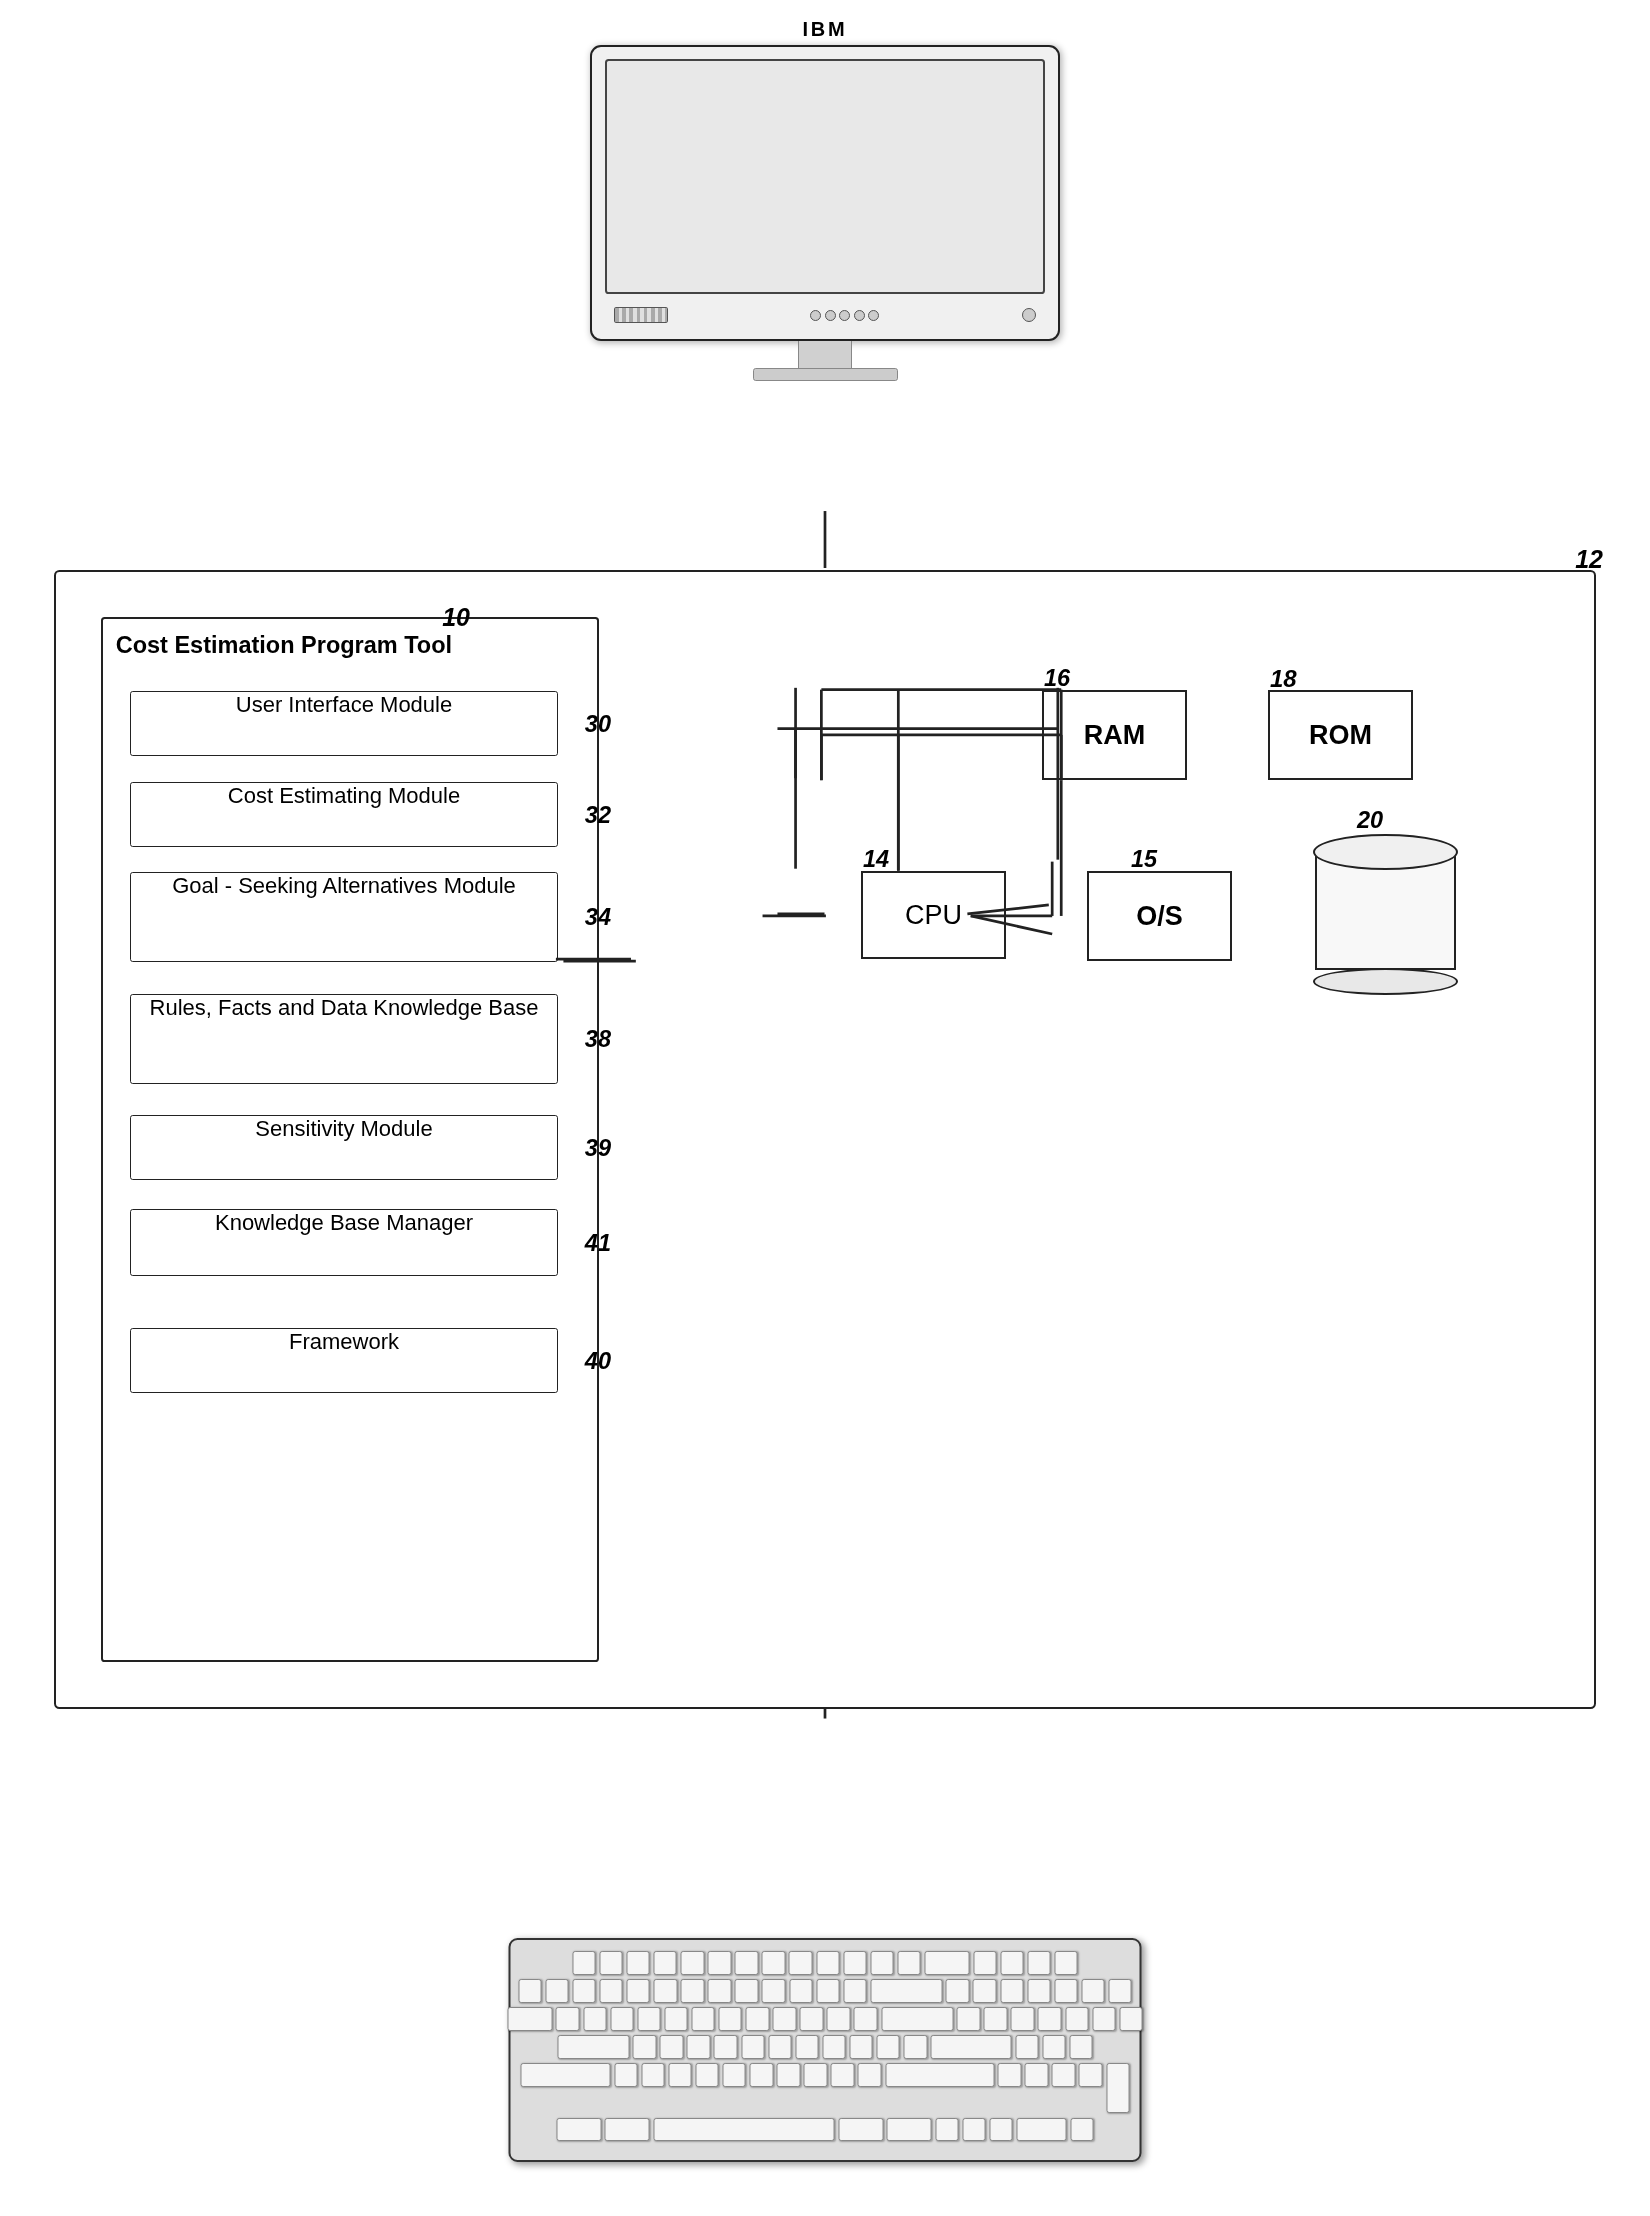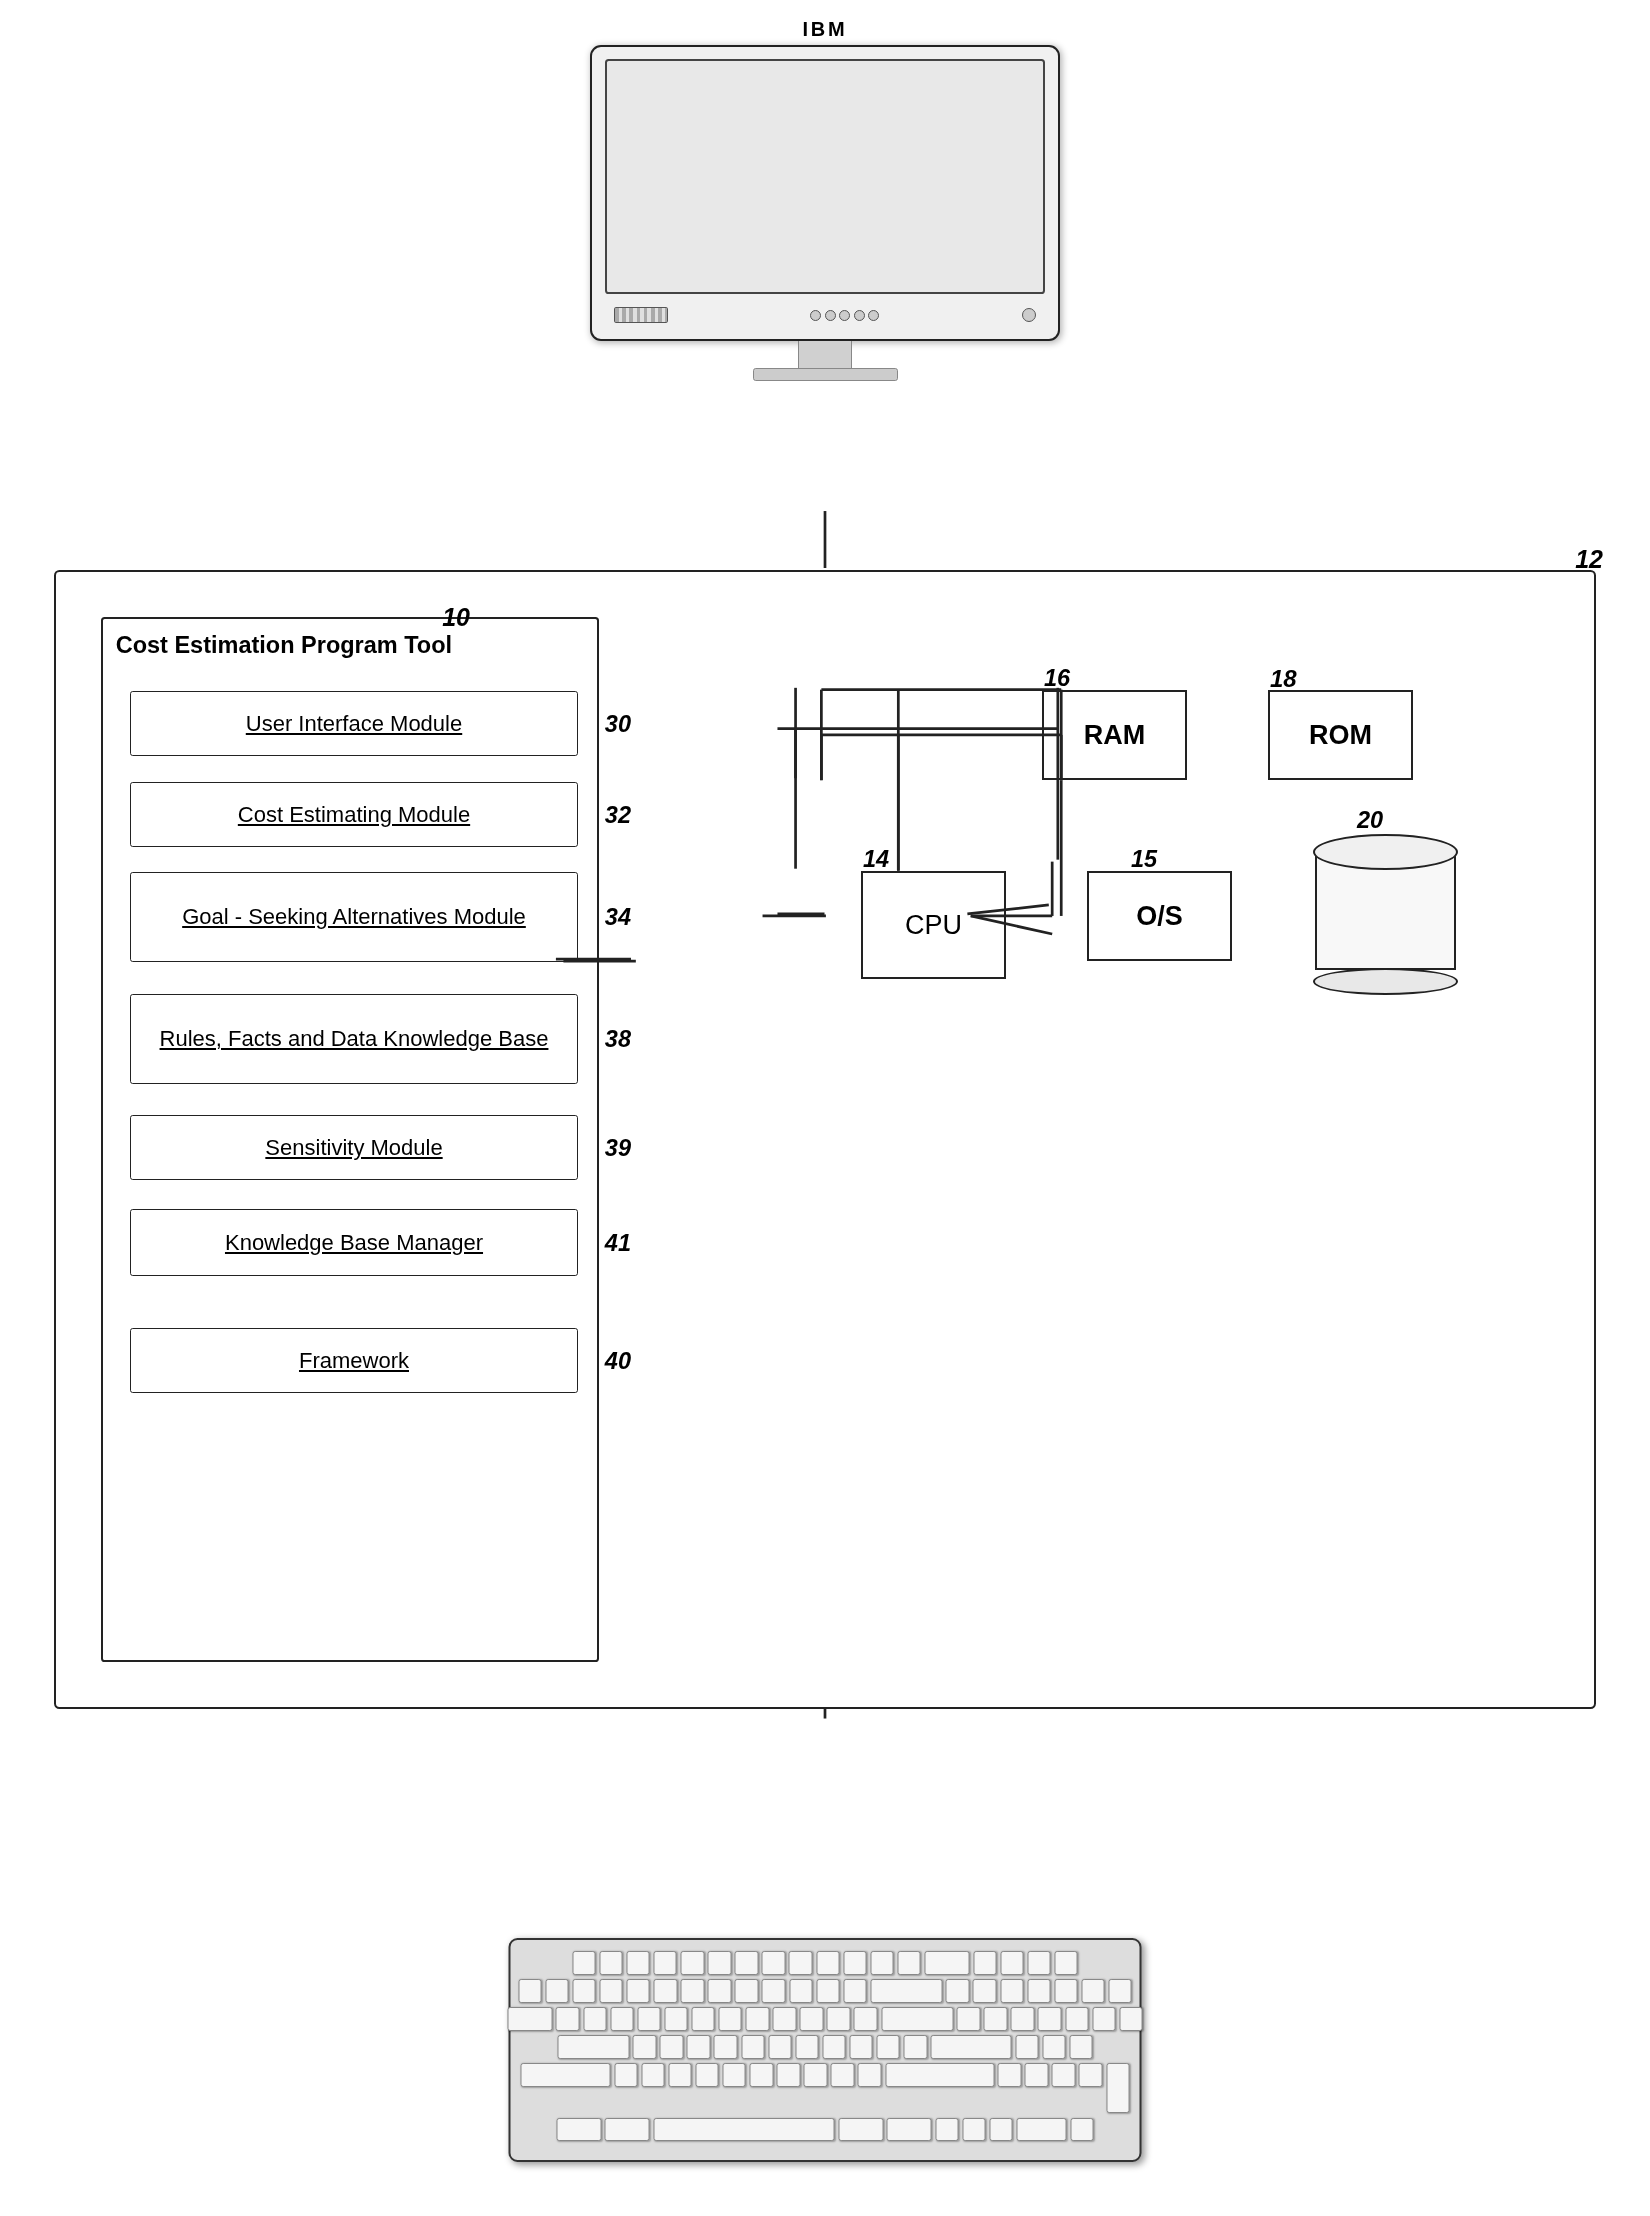--- a/index.html
+++ b/index.html
@@ -162,16 +162,15 @@
     .module-box {
       position: absolute;
       left: 27px;
-      right: 19px;
+      right: 39px;
       border: 1.8px solid #222;
       border-radius: 2.7px;
       background: #fff;
       display: flex;
-      align-items: center;
+      align-items: flex-start;
       justify-content: center;
       text-align: center;
       font-size: 22px;
-      text-decoration: underline;
     }
 
     .module-num {

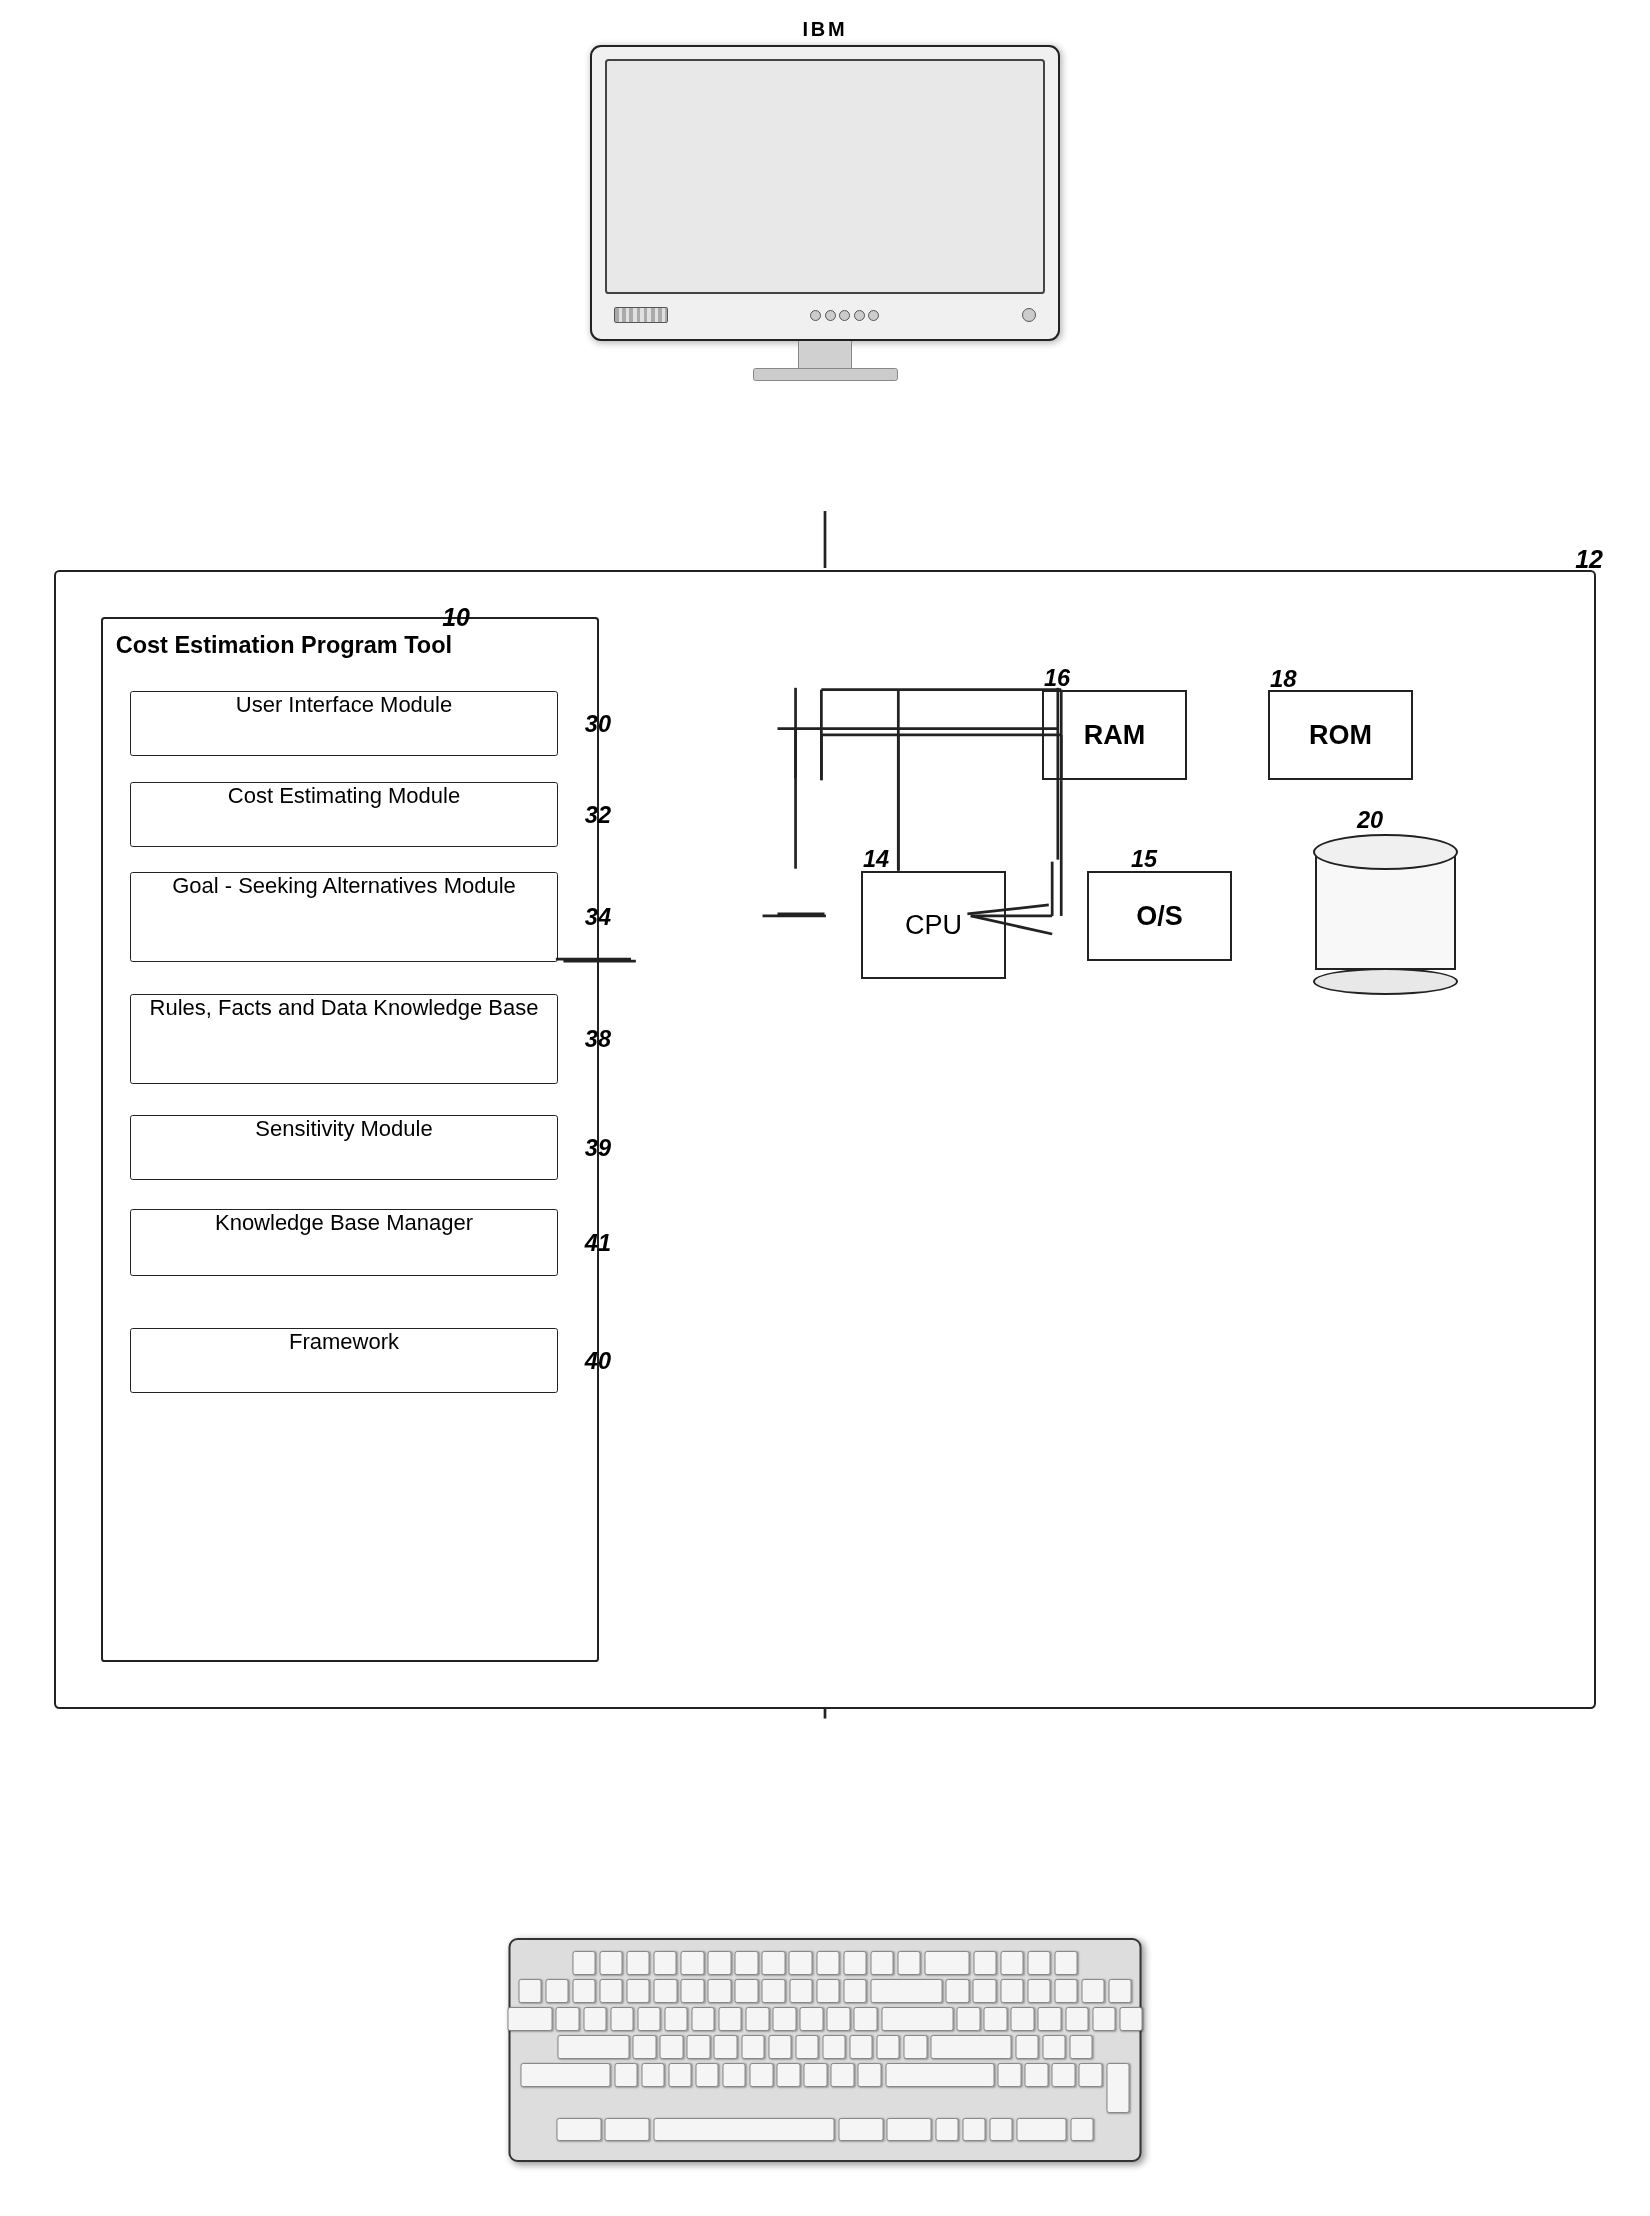--- a/index.html
+++ b/index.html
@@ -483,7 +483,7 @@
       <span style="font-size:27px;font-weight:bold;">ROM</span>
     </div>
 
-    <div class="cpu-box" style="position:absolute; top:299px; right:588px; width:145px; height:108px; border:2.3px solid #222; display:flex; align-items:center; justify-content:center;">
+    <div class="cpu-box" style="position:absolute; top:299px; right:588px; width:145px; height:88px; border:2.3px solid #222; display:flex; align-items:center; justify-content:center;">
       <div class="cpu-label-num" style="position:absolute;top:-27px;left:0px;font-size:23.5px;font-style:italic;font-weight:bold;">14</div>
       <span style="font-size:27px;font-weight:normal;">CPU</span>
     </div>

